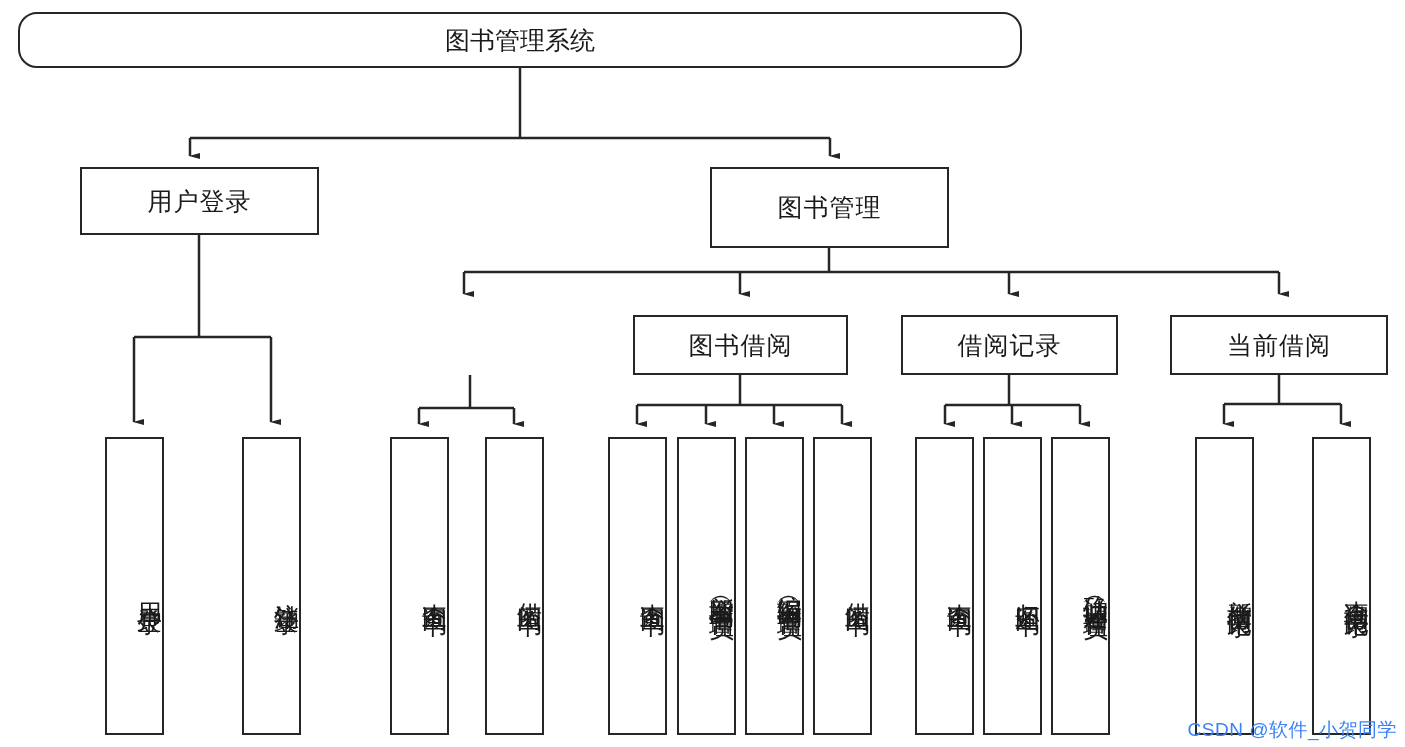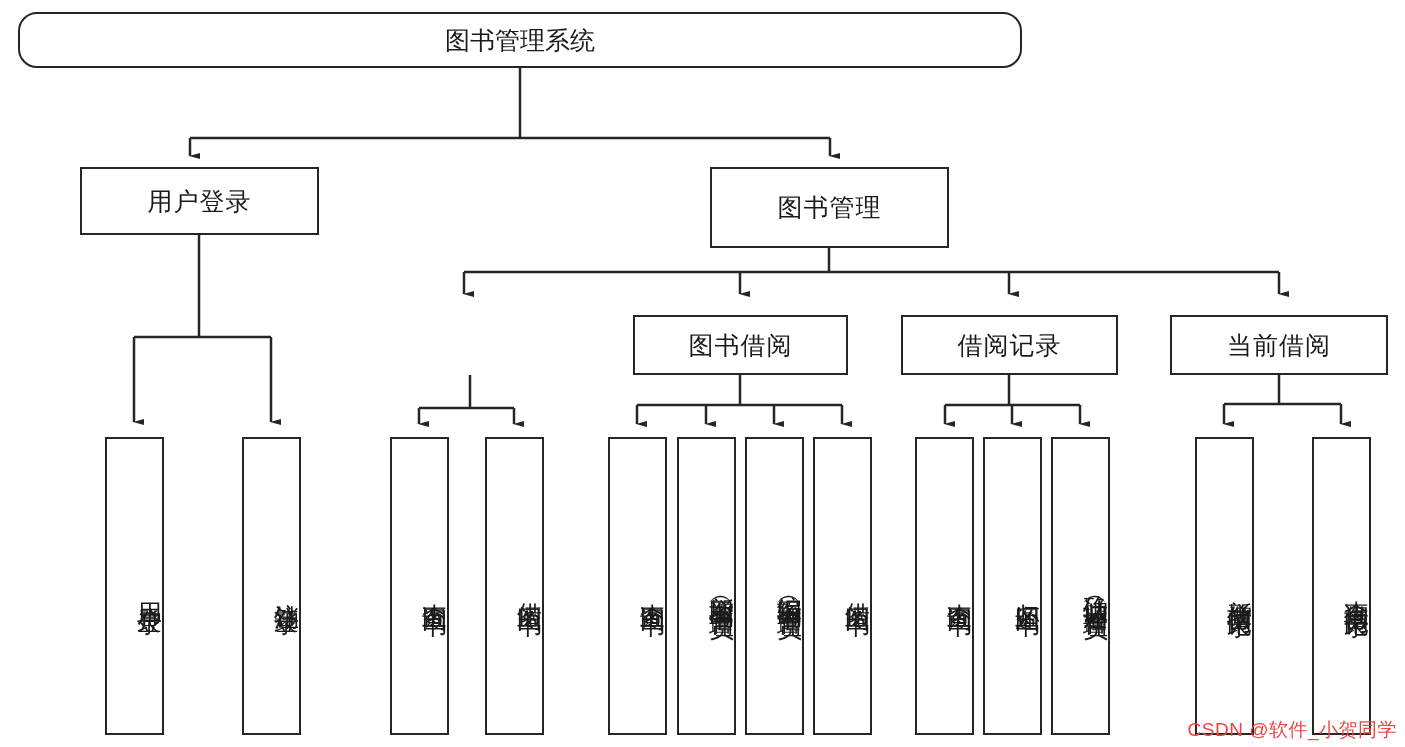--- a/index.html
+++ b/index.html
@@ -63,7 +63,7 @@
     right: 8px;
     bottom: 4px;
     font-size: 19px;
-    color: #ef4444;
+    color: #3b82f6;
     white-space: nowrap;
     letter-spacing: 0.5px;
   }

